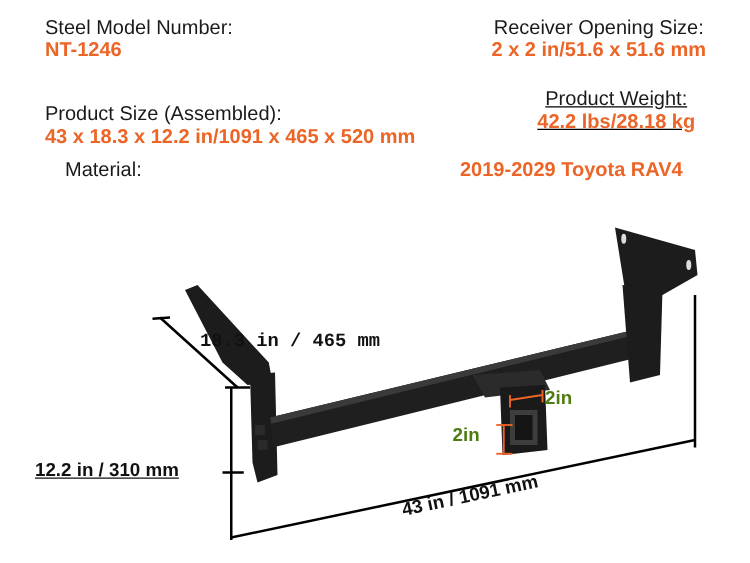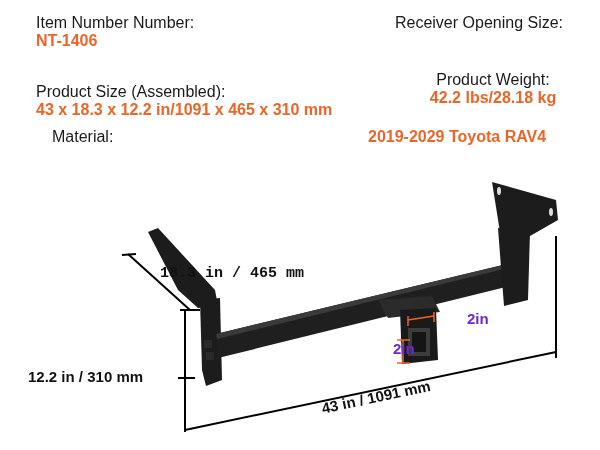--- a/index.html
+++ b/index.html
@@ -16,7 +16,7 @@
 <body>
 
 <div class="spec" style="left:36px; top:14px;">
-  <span class="label">Item Number Number:</span>
+  <span class="label">Steel Model Number:</span>
   <span class="value">NT-1406</span>
 </div>
 <div class="spec right" style="left:374px; top:14px; width:210px;">

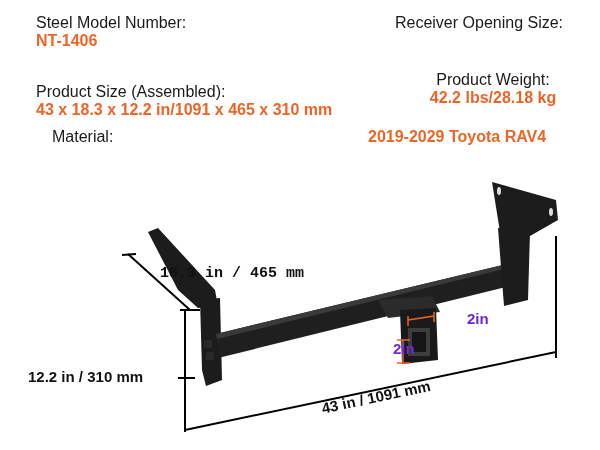--- a/index.html
+++ b/index.html
@@ -17,7 +17,7 @@
 
 <div class="spec" style="left:36px; top:14px;">
   <span class="label">Steel Model Number:</span>
-  <span class="value">NT-1406</span>
+  <span class="value">NT-1246</span>
 </div>
 <div class="spec right" style="left:374px; top:14px; width:210px;">
   <span class="label">Receiver Opening Size:</span>

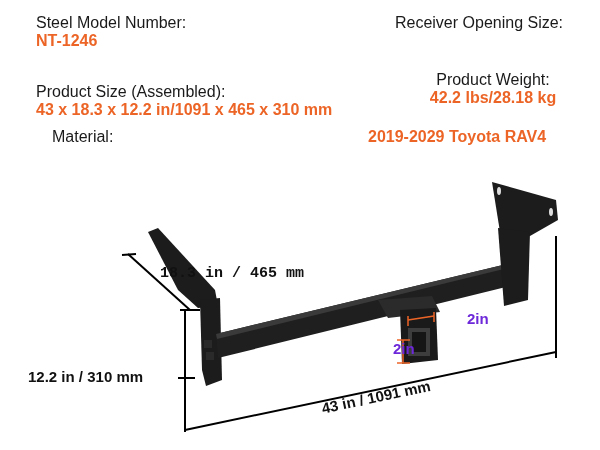--- a/index.html
+++ b/index.html
@@ -21,6 +21,7 @@
 </div>
 <div class="spec right" style="left:374px; top:14px; width:210px;">
   <span class="label">Receiver Opening Size:</span>
+  <span class="value">2 x 2 in/51.6 x 51.6 mm</span>
 </div>
 
 <div class="spec" style="left:36px; top:71px;margin-top:12px;">

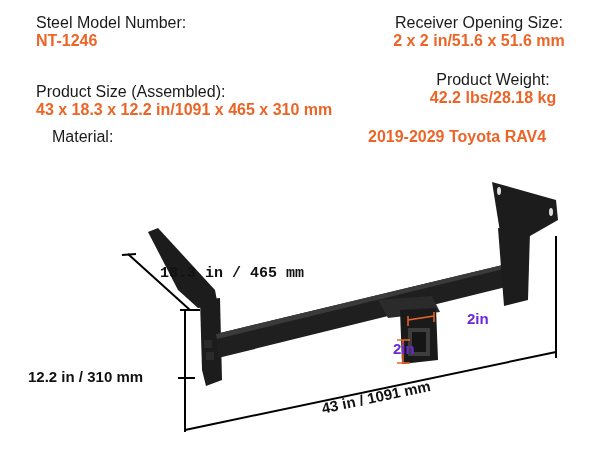--- a/index.html
+++ b/index.html
@@ -28,7 +28,7 @@
   <span class="label">Product Size (Assembled):</span>
   <span class="value">43 x 18.3 x 12.2 in/1091 x 465 x 310 mm</span>
 </div>
-<div class="spec right" style="left:418px; top:71px; width:150px;">
+<div class="spec right" style="left:418px; top:71px; width:150px;text-decoration:underline;">
   <span class="label">Product Weight:</span>
   <span class="value">42.2 lbs/28.18 kg</span>
 </div>

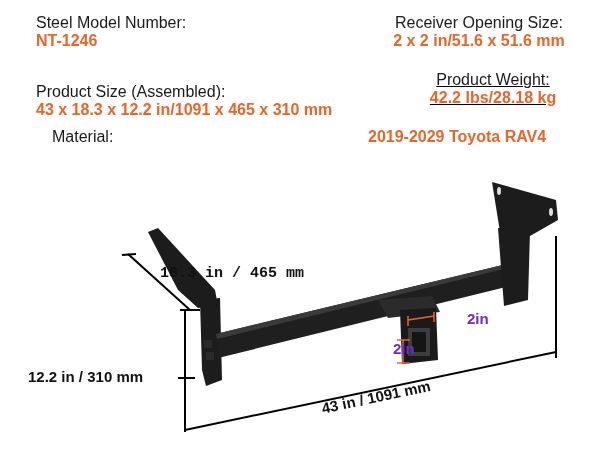--- a/index.html
+++ b/index.html
@@ -26,7 +26,7 @@
 
 <div class="spec" style="left:36px; top:71px;margin-top:12px;">
   <span class="label">Product Size (Assembled):</span>
-  <span class="value">43 x 18.3 x 12.2 in/1091 x 465 x 310 mm</span>
+  <span class="value">43 x 18.3 x 12.2 in/1091 x 465 x 520 mm</span>
 </div>
 <div class="spec right" style="left:418px; top:71px; width:150px;text-decoration:underline;">
   <span class="label">Product Weight:</span>

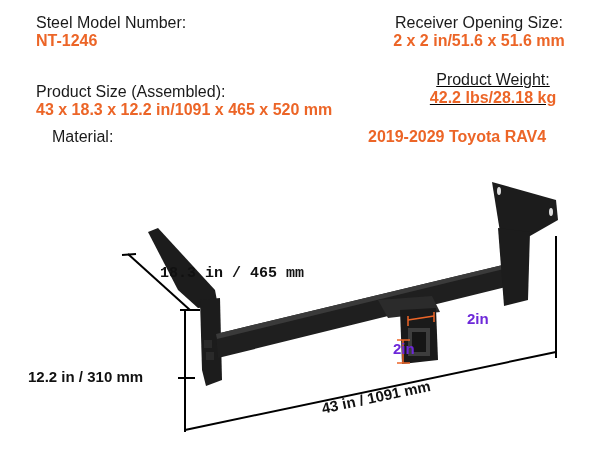--- a/index.html
+++ b/index.html
@@ -9,7 +9,7 @@
     .spec .value { font-size: 16px; font-weight: bold; color: #ec6527; display: block; white-space: nowrap; }
     .spec.right { text-align: center; }
     .dim { position: absolute; font-size: 15px; font-weight: bold; color: #111; white-space: nowrap; }
-    .dim-orange { position: absolute; font-size: 15px; font-weight: bold; color: #6d28d9; padding-left: 31px; }
+    .dim-orange { position: absolute; font-size: 15px; font-weight: bold; color: #4d7c0f; }
     svg.art { position: absolute; left: 0; top: 0; }
   </style>
 </head>

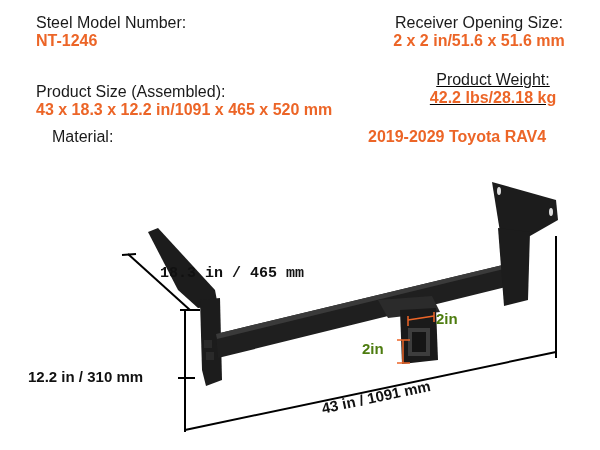--- a/index.html
+++ b/index.html
@@ -89,7 +89,7 @@
 </svg>
 
 <div class="dim" style="left:160px; top:265px; transform:rotate(0deg);font-family:Liberation Mono, monospace;">18.3 in / 465 mm</div>
-<div class="dim" style="left:28px; top:368px;">12.2 in / 310 mm</div>
+<div class="dim" style="left:28px; top:368px;text-decoration:underline;">12.2 in / 310 mm</div>
 <div class="dim" style="left:320px; top:400px; transform:rotate(-12deg); transform-origin:left top;">43 in / 1091 mm</div>
 <div class="dim-orange" style="left:436px; top:310px;">2in</div>
 <div class="dim-orange" style="left:362px; top:340px;">2in</div>

